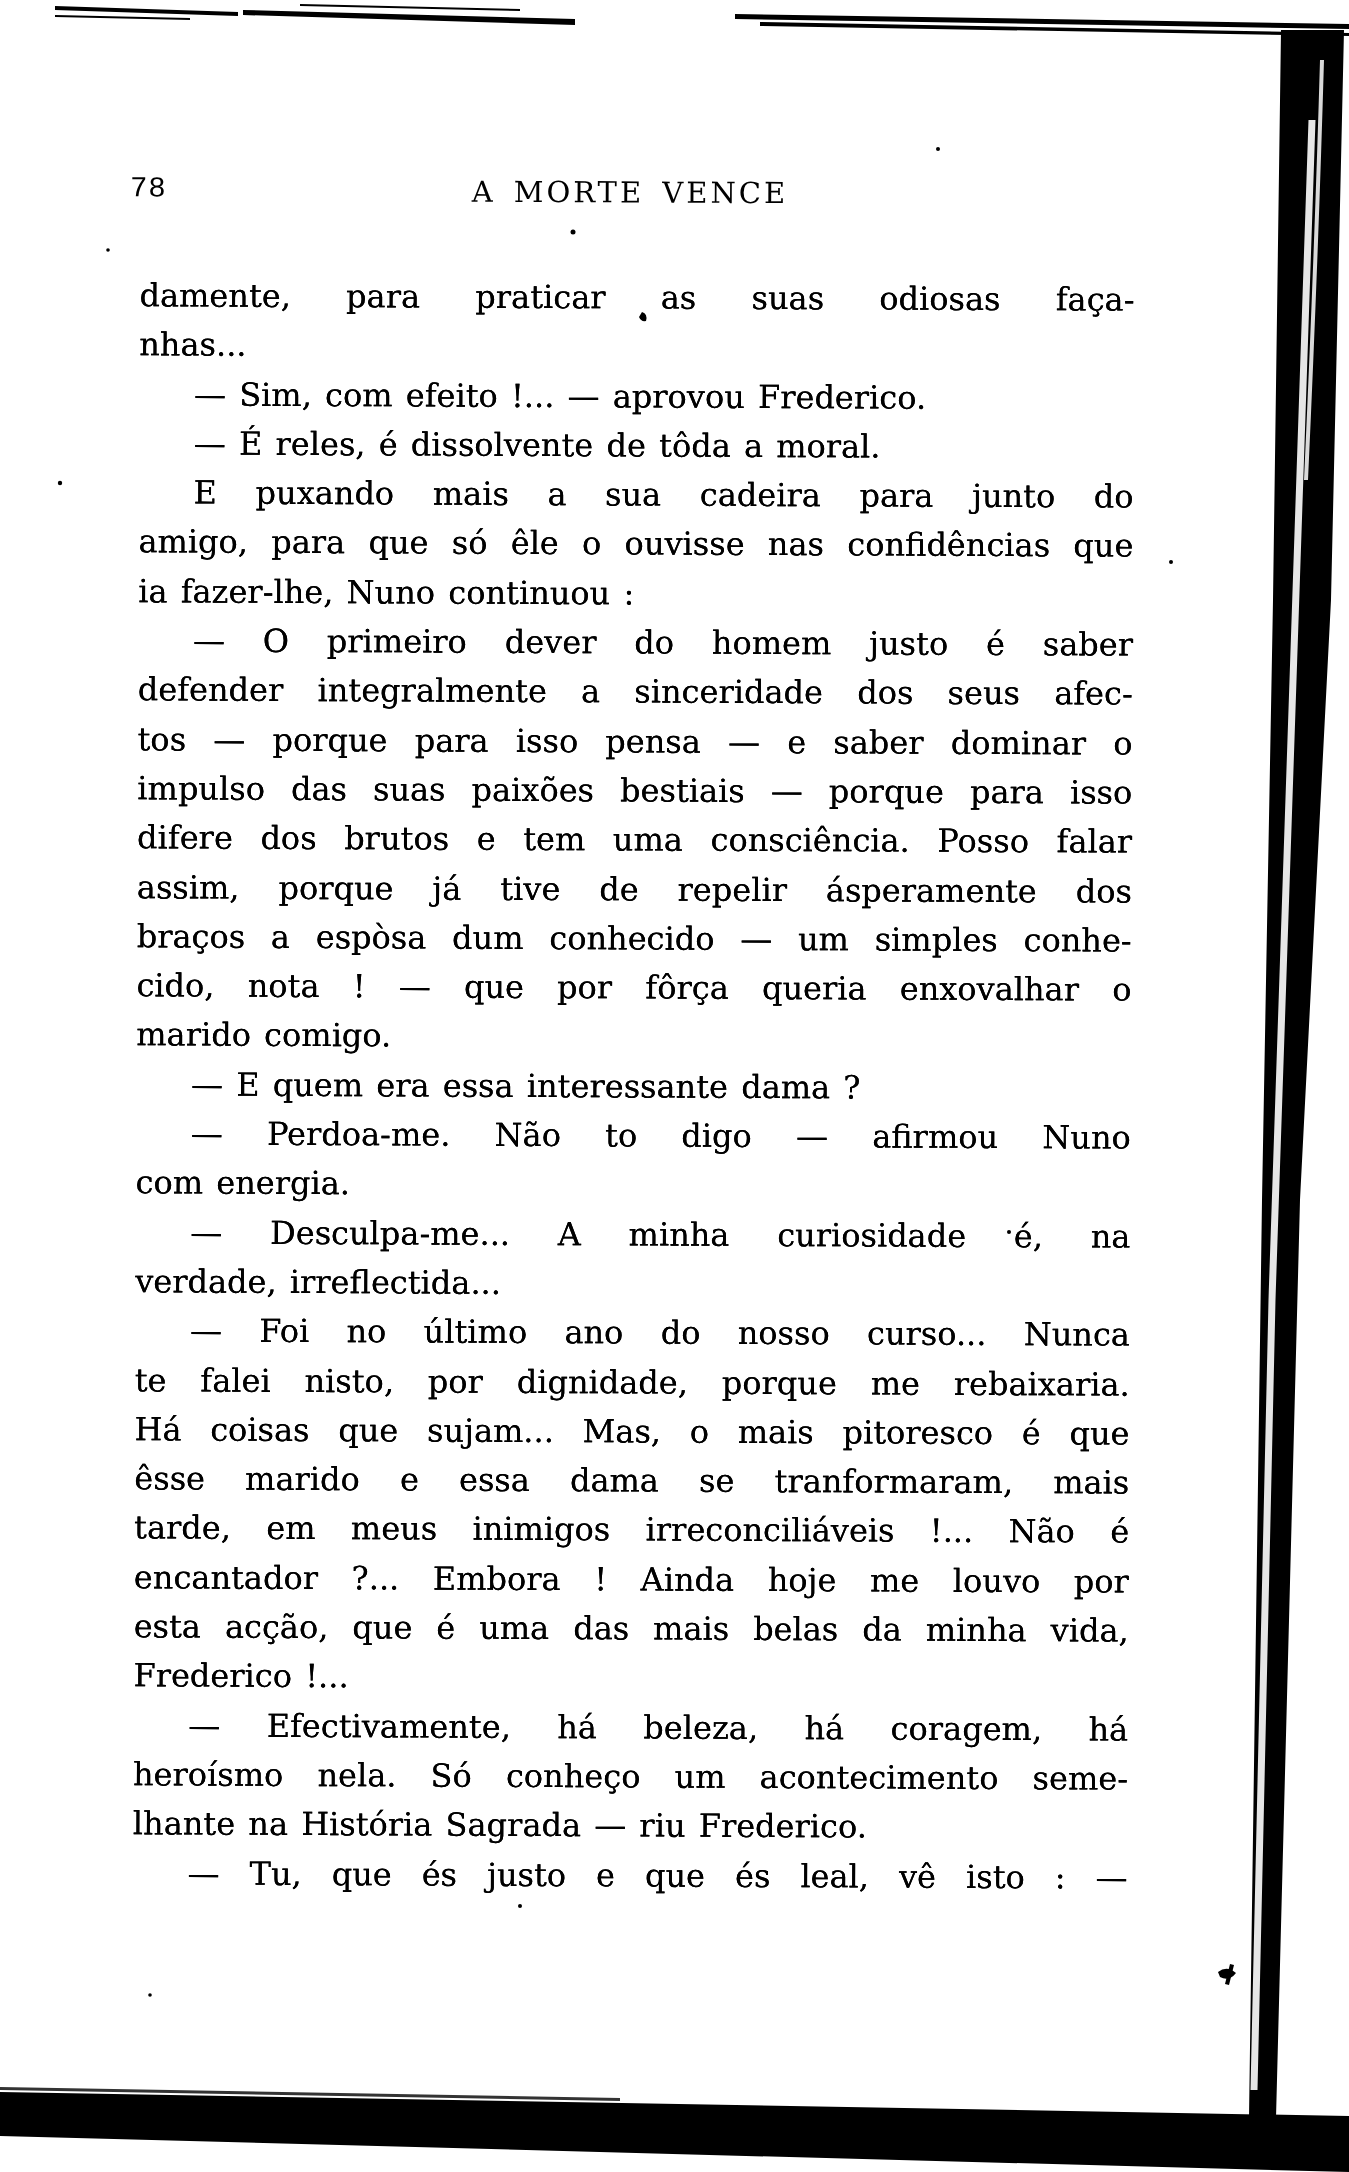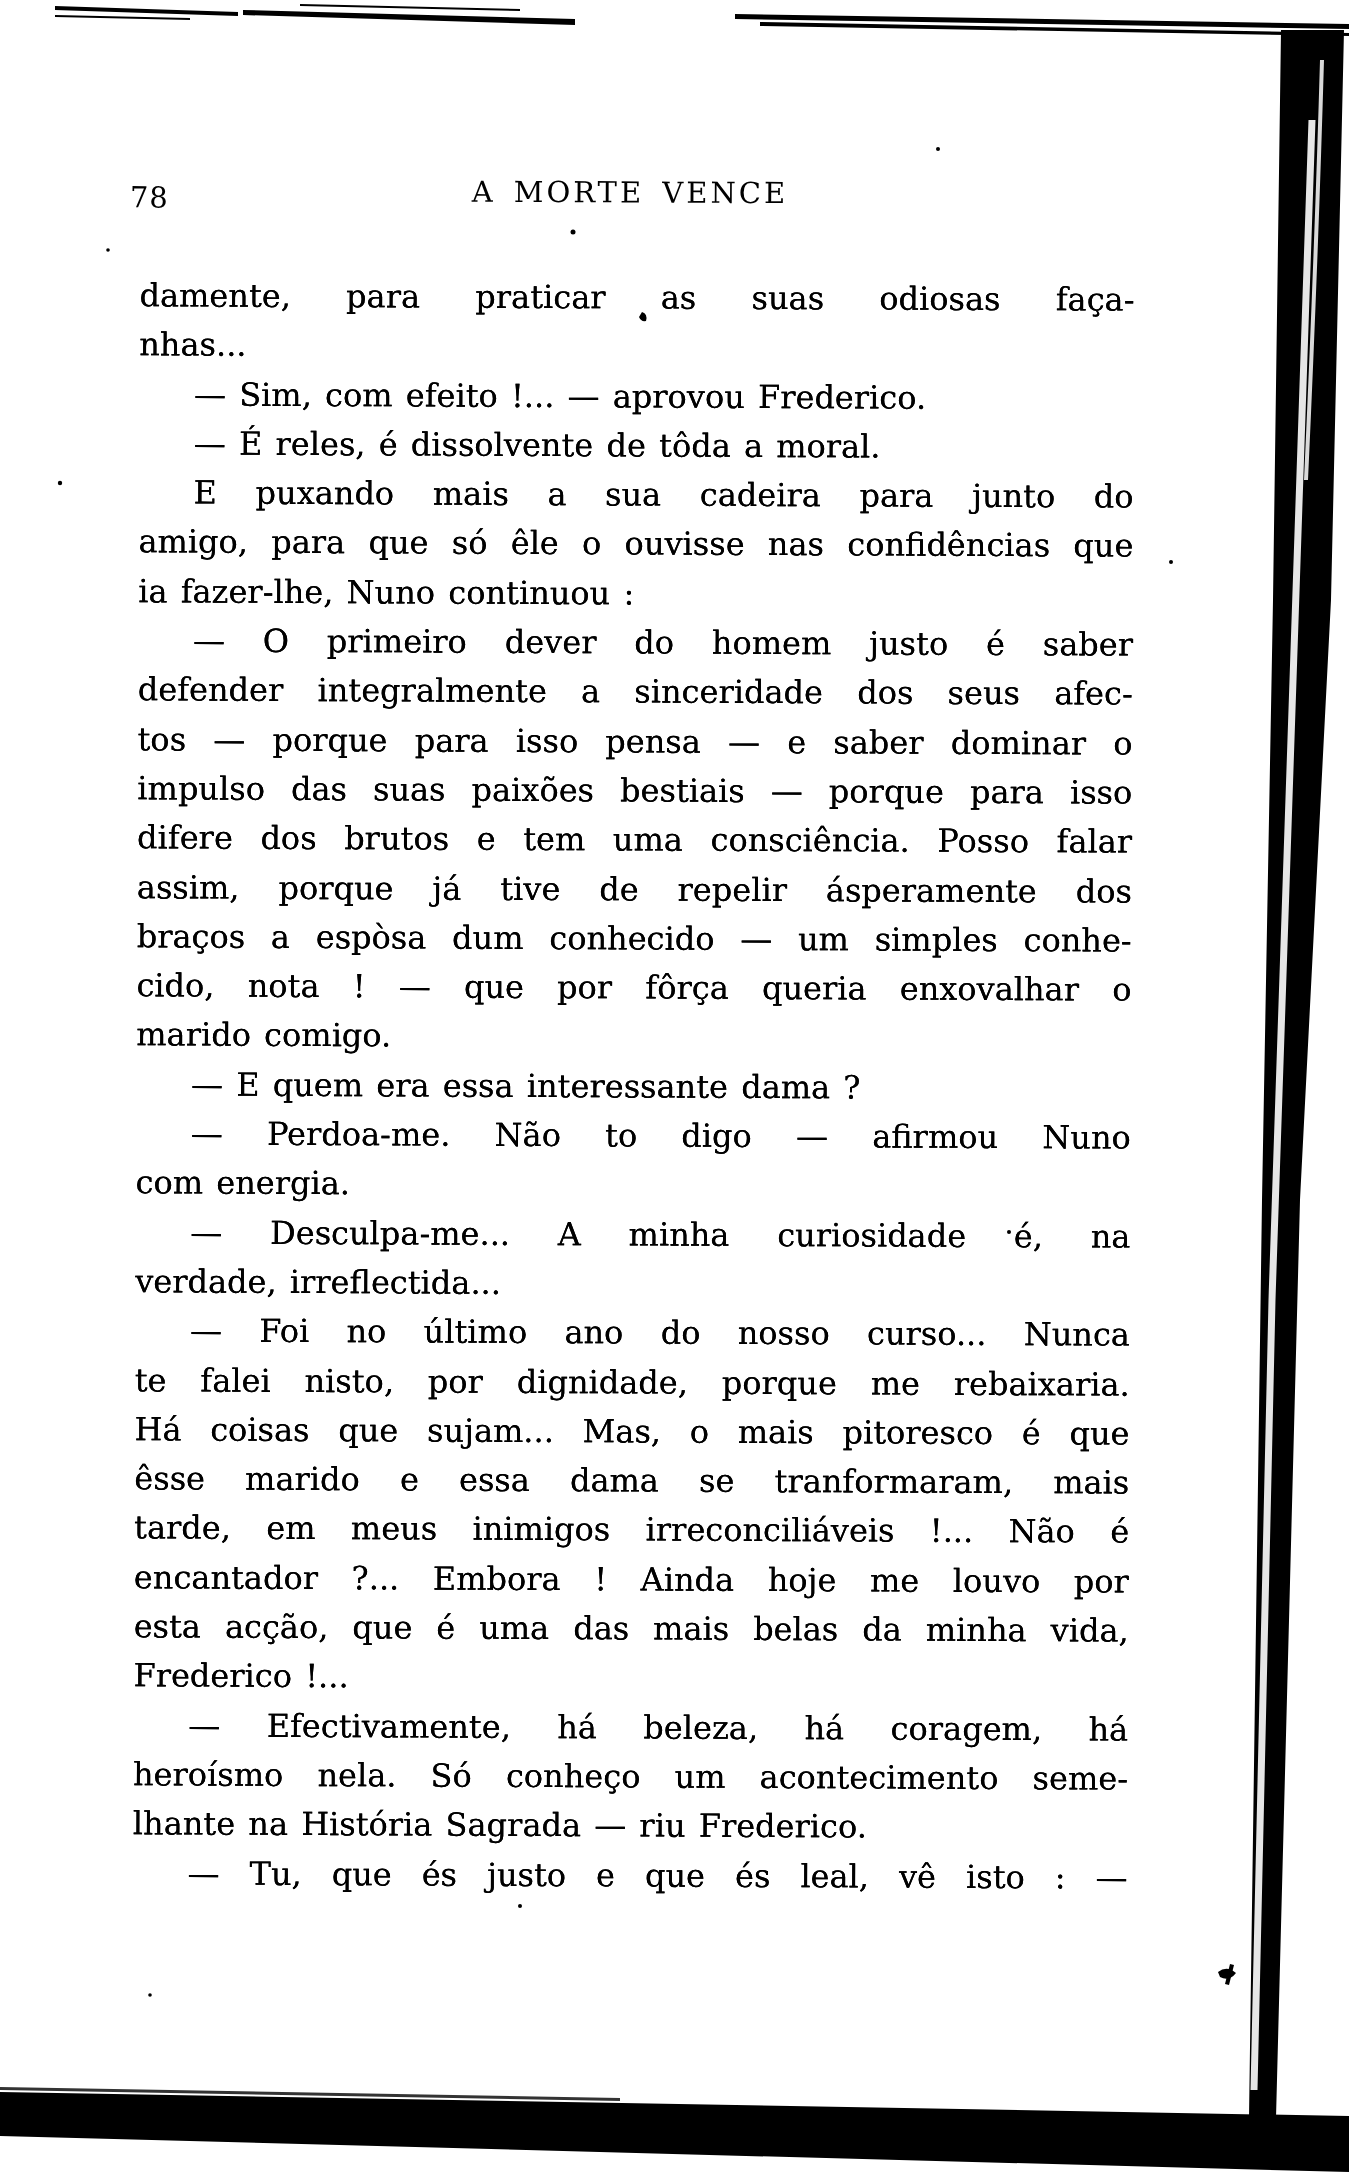--- a/index.html
+++ b/index.html
@@ -27,8 +27,9 @@
     font-size:29px;
   }
   .page-number{
-    position:absolute;left:0;top:8px;
+    position:absolute;left:0;top:0;
     letter-spacing:1px;
+    font-family:Liberation Mono, monospace;
   }
   .running-title{
     position:absolute;left:0;right:0;top:1px;

